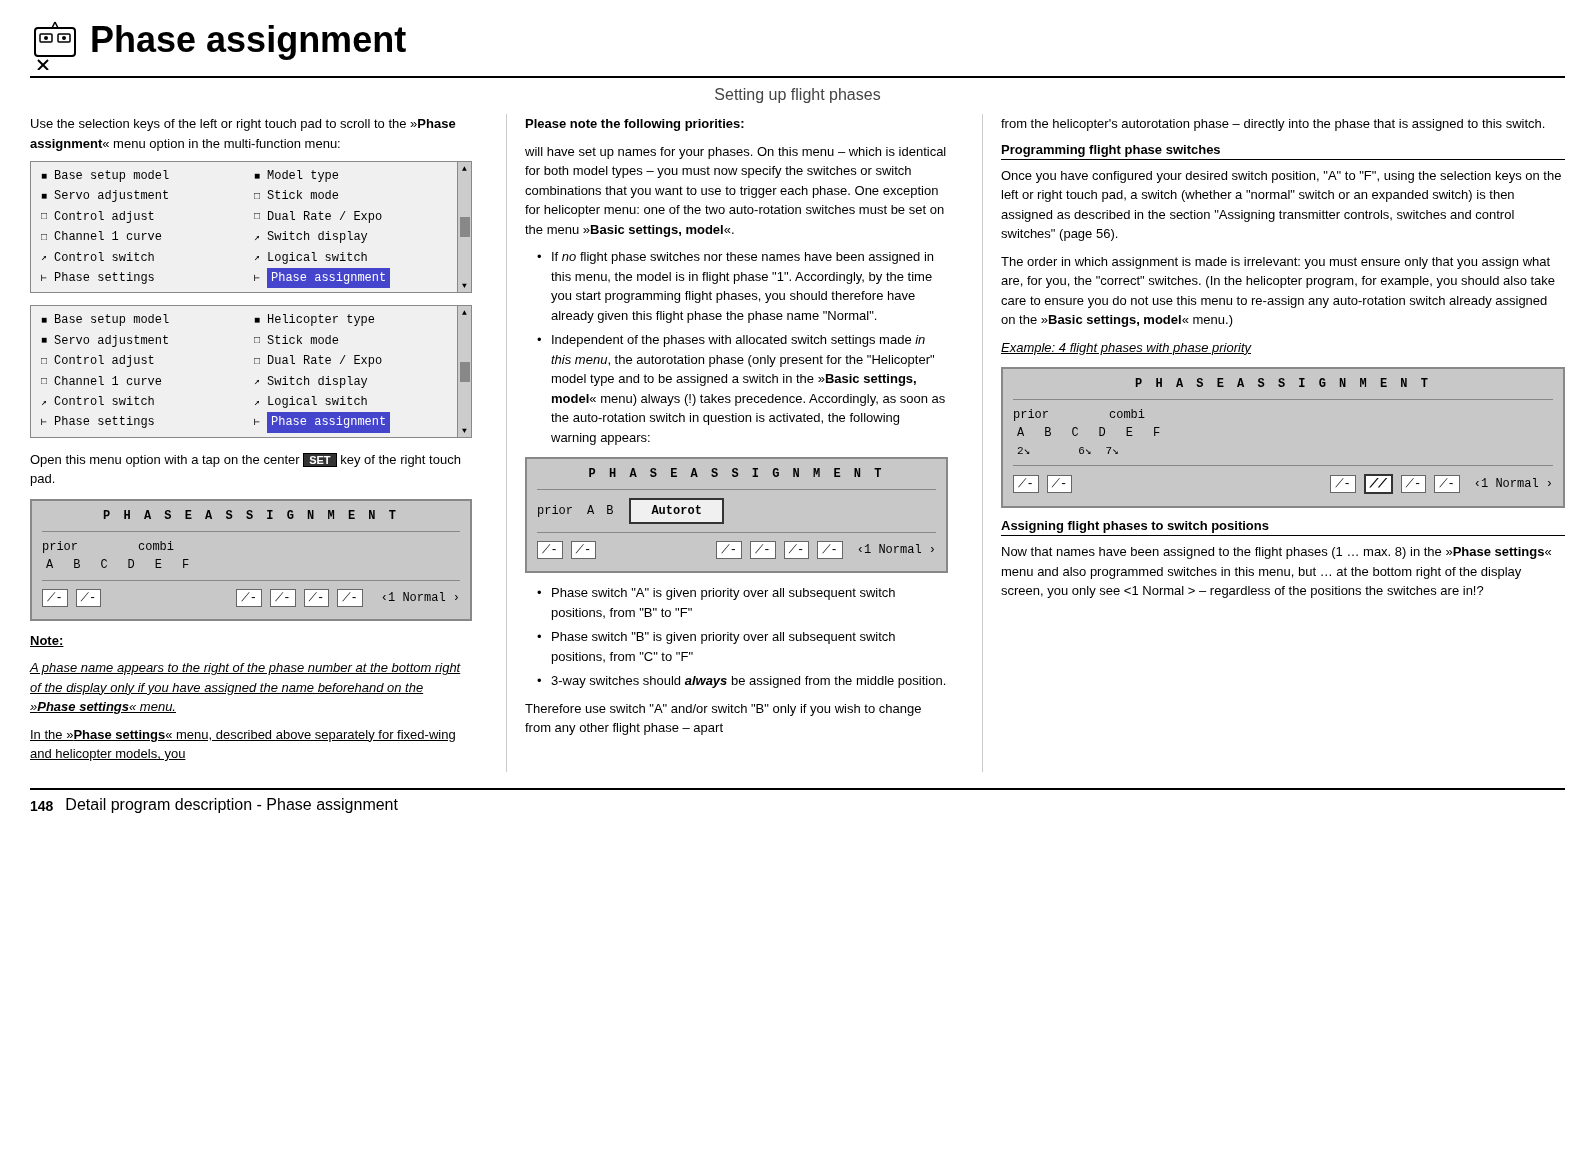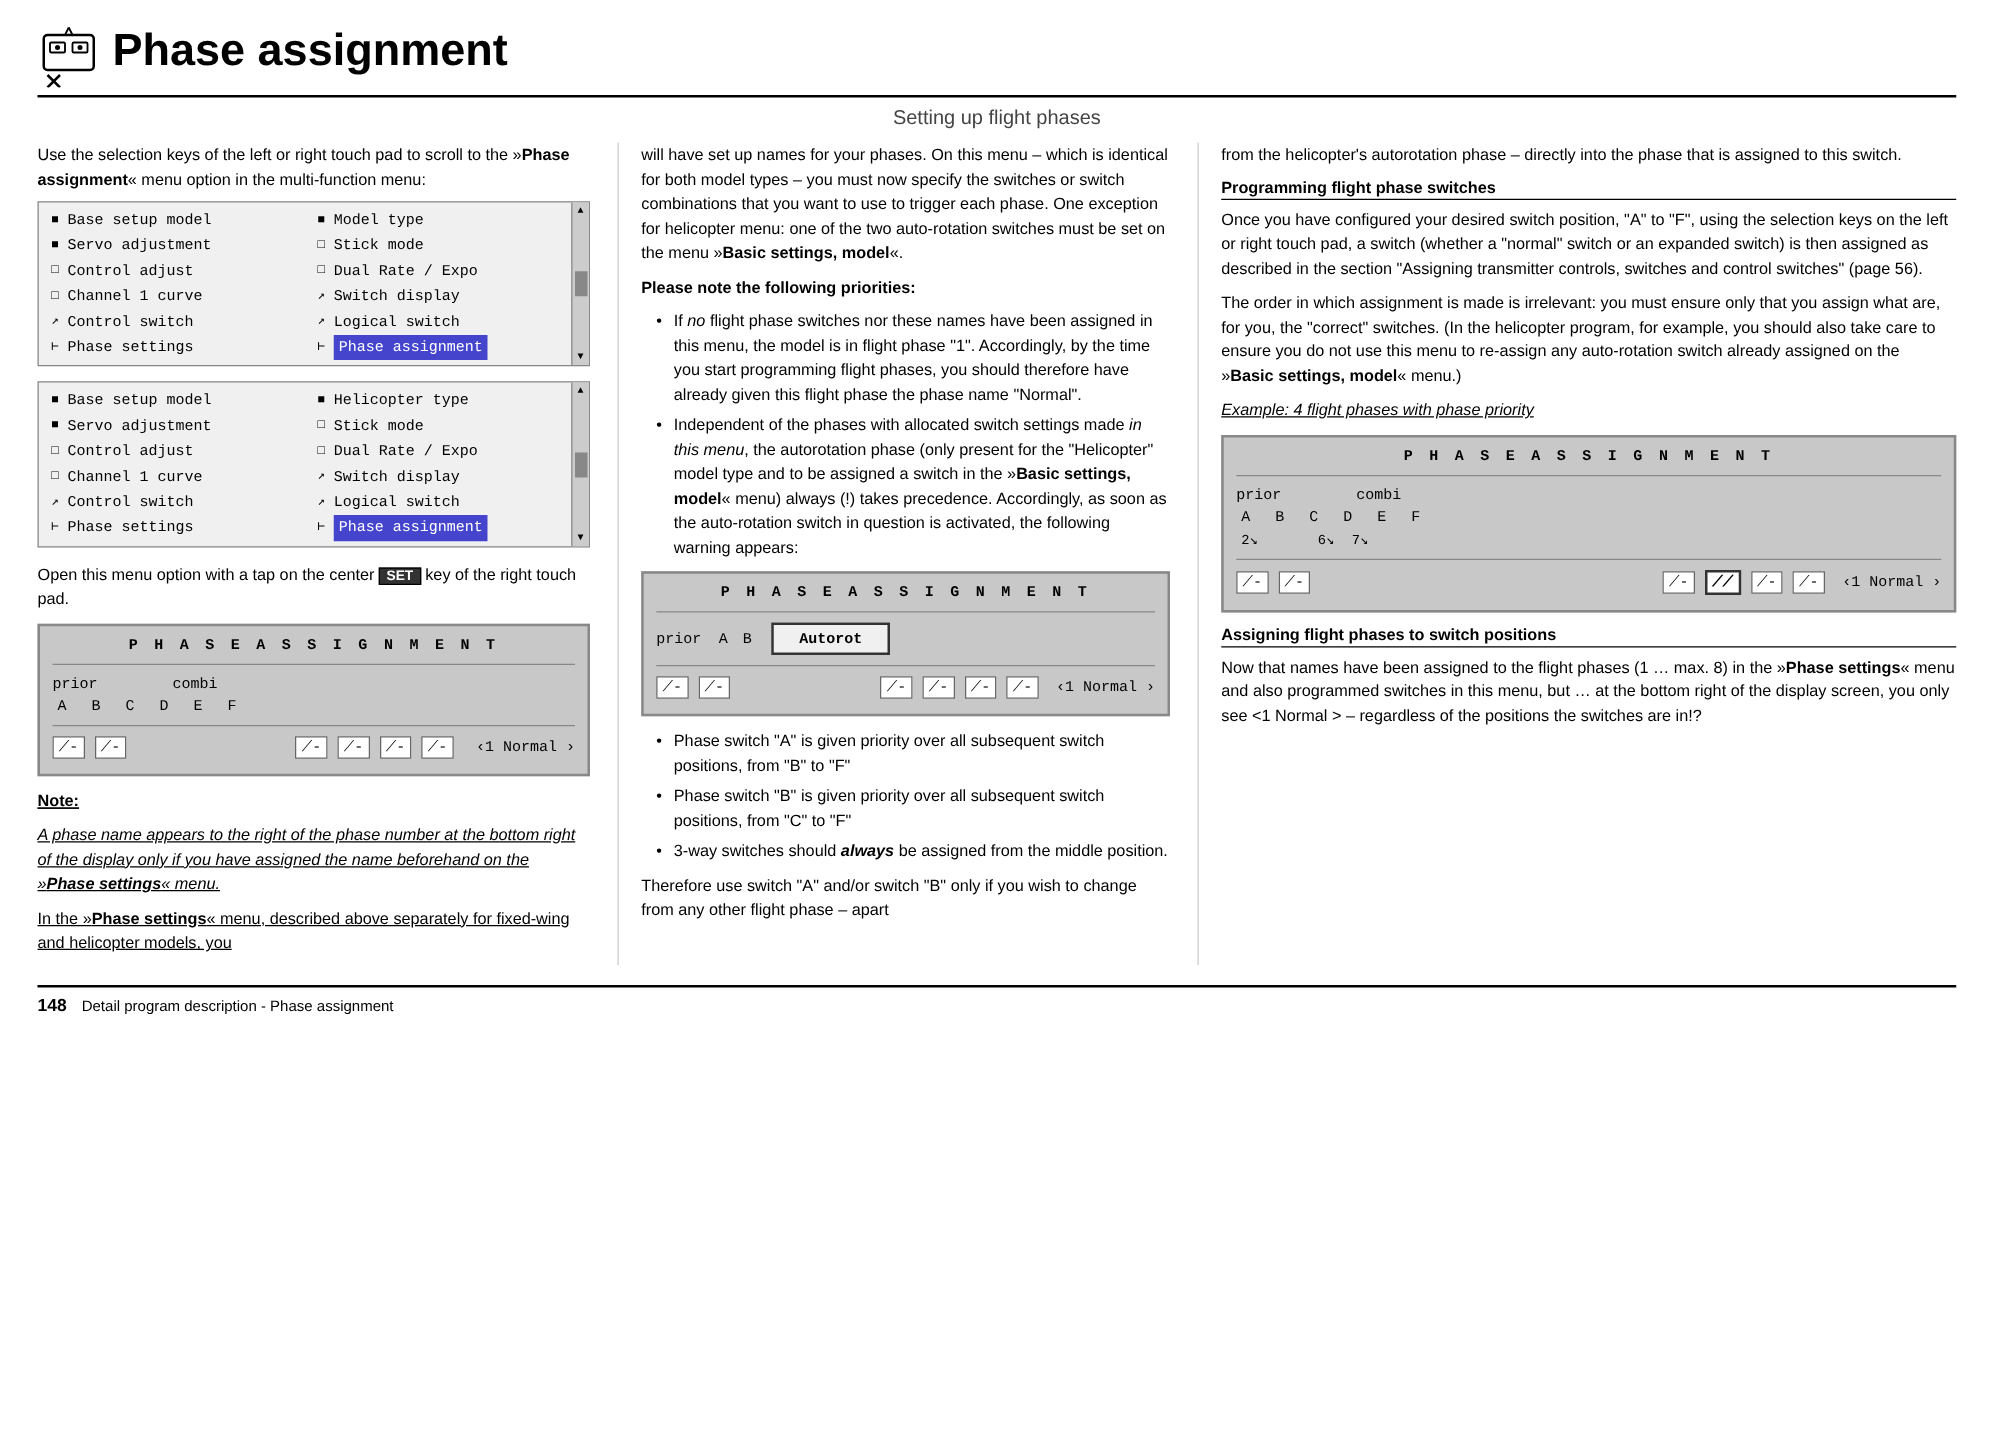--- a/index.html
+++ b/index.html
@@ -43,7 +43,7 @@
     
     .columns {
       display: flex;
-      gap: 4px;
+      gap: 16px;
       justify-content: center;
     }
     .col-left {

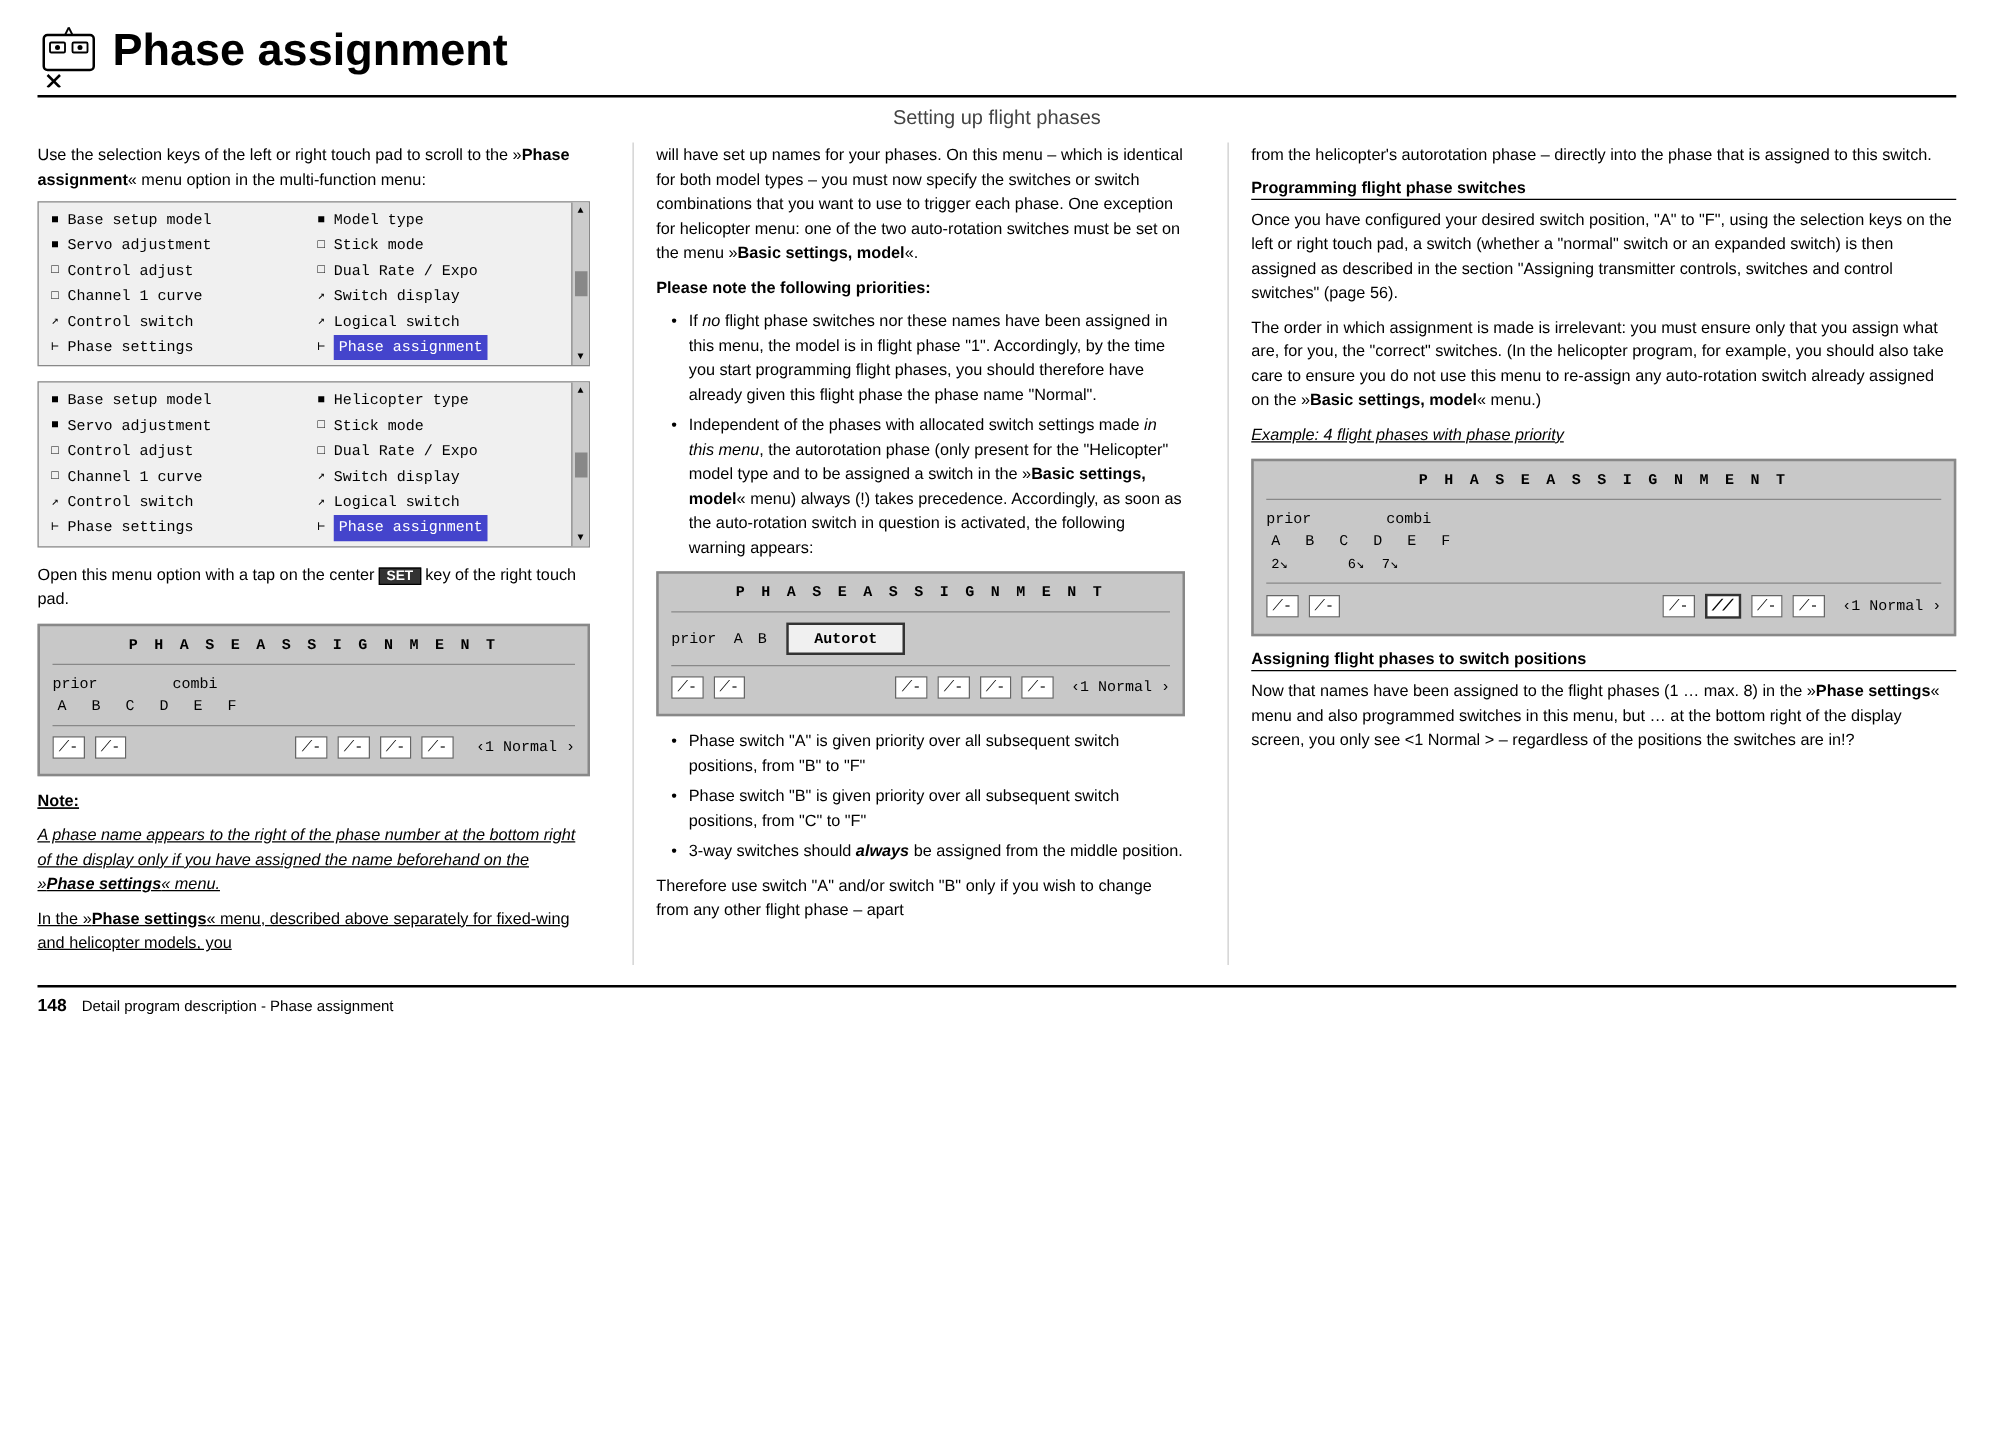--- a/index.html
+++ b/index.html
@@ -357,9 +357,9 @@
     </div>
 
     <div class="col-mid">
+      <p><span class="bold">Please note the following priorities:</span></p>
+
       <p>will have set up names for your phases. On this menu – which is identical for both model types – you must now specify the switches or switch combinations that you want to use to trigger each phase. One exception for helicopter menu: one of the two auto-rotation switches must be set on the menu »<span class="bold">Basic settings, model</span>«.</p>
-
-      <p><span class="bold">Please note the following priorities:</span></p>
       <ul class="bullet-list">
         <li>If <span class="italic">no</span> flight phase switches nor these names have been assigned in this menu, the model is in flight phase "1". Accordingly, by the time you start programming flight phases, you should therefore have already given this flight phase the phase name "Normal".</li>
         <li>Independent of the phases with allocated switch settings made <span class="italic">in this menu</span>, the autorotation phase (only present for the "Helicopter" model type and to be assigned a switch in the »<span class="bold">Basic settings, model</span>« menu) always (!) takes precedence. Accordingly, as soon as the auto-rotation switch in question is activated, the following warning appears:</li>

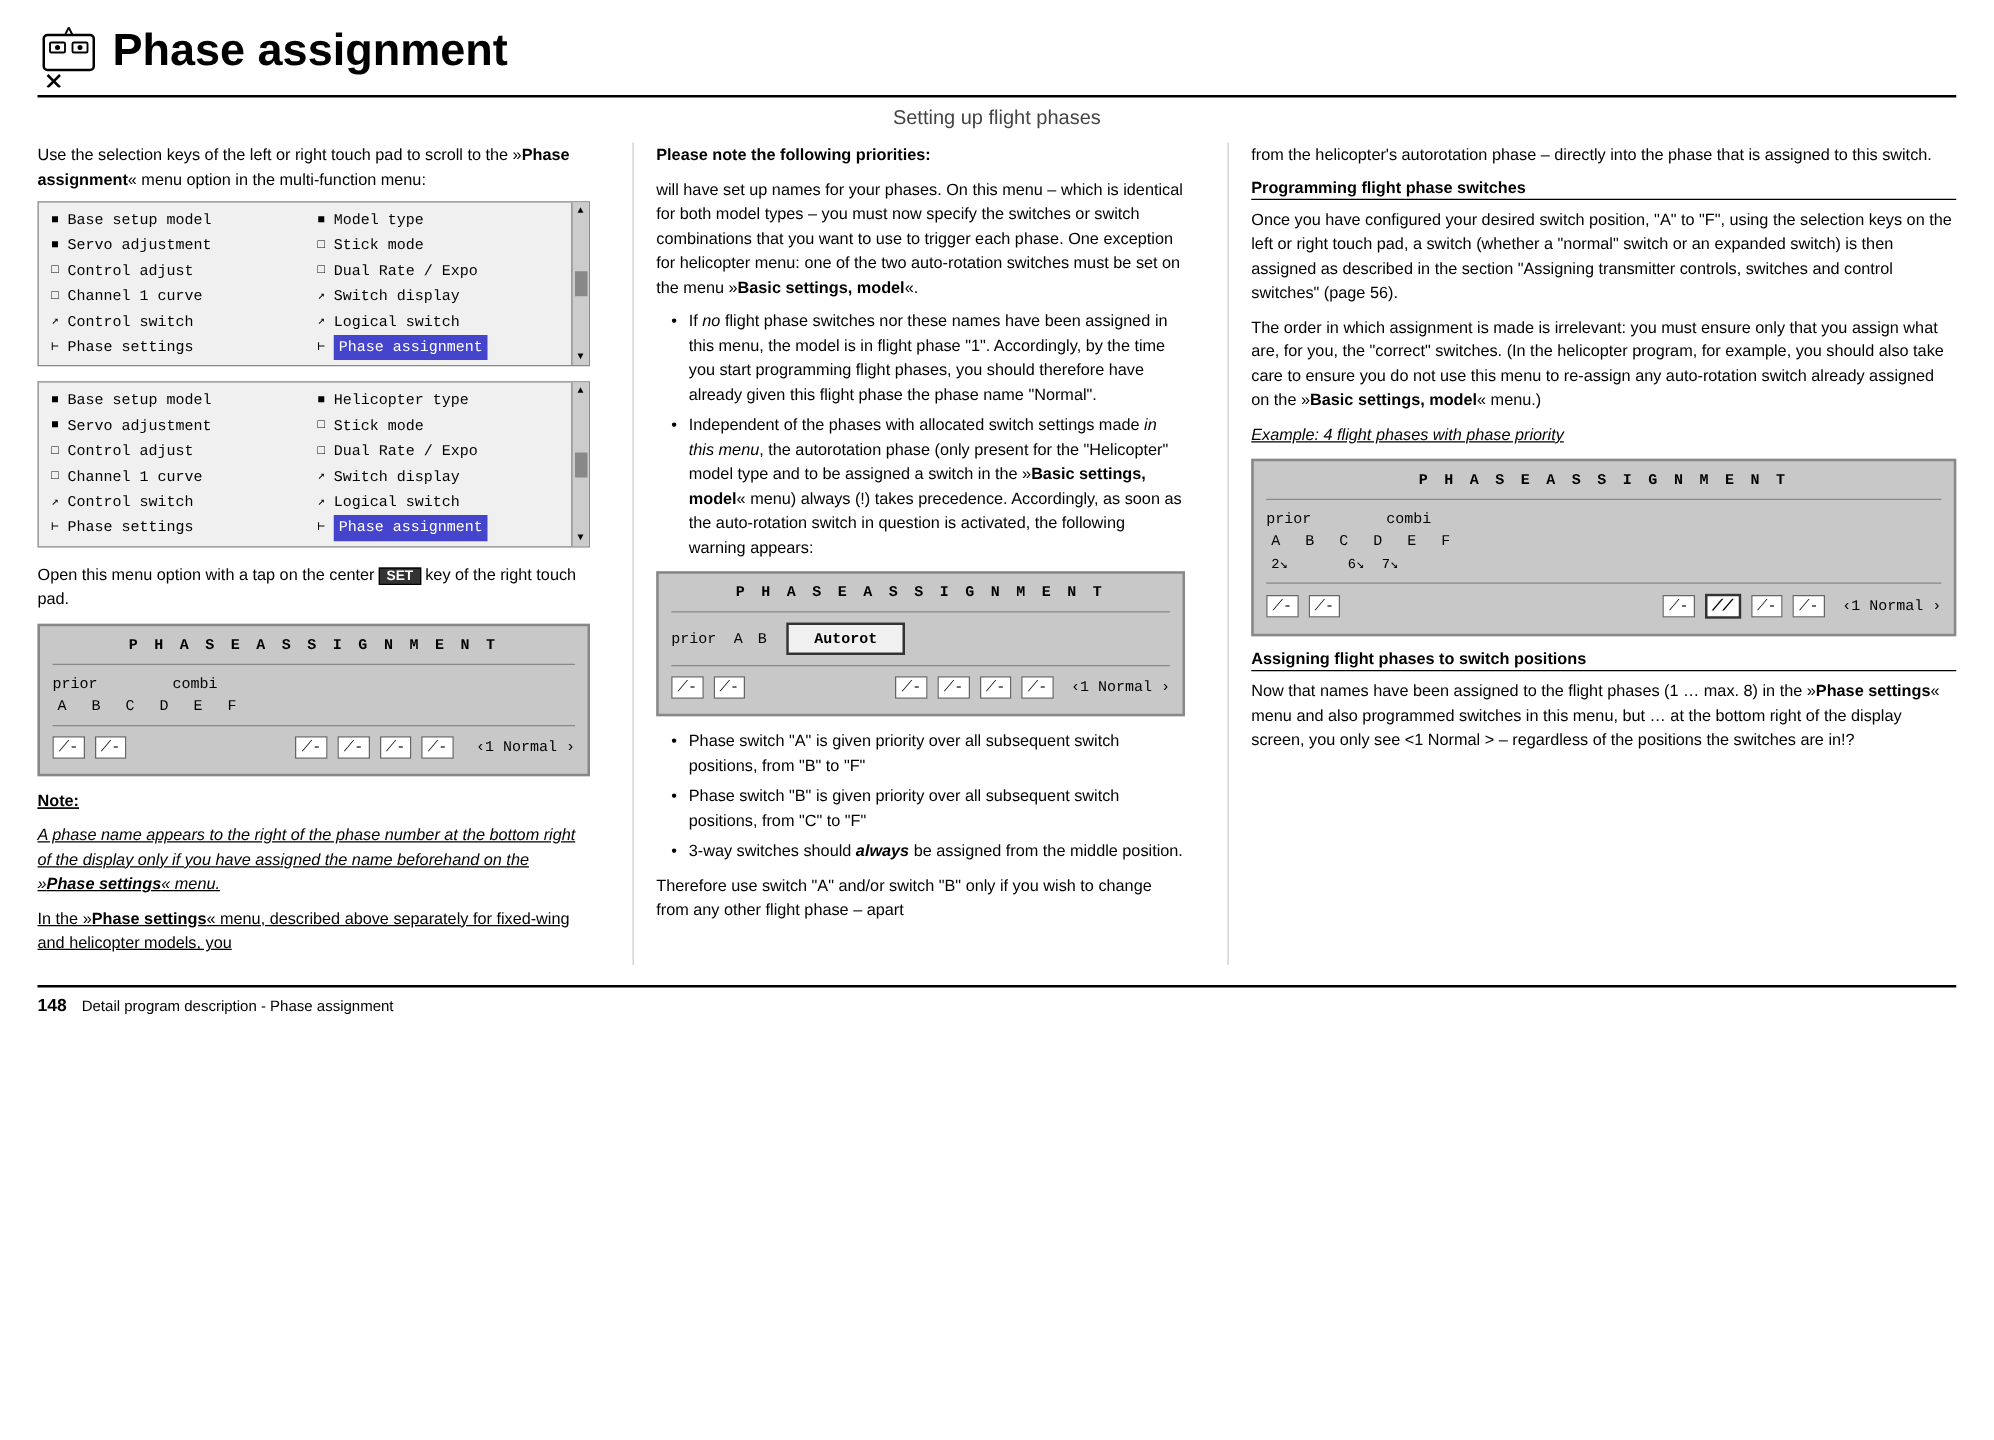--- a/index.html
+++ b/index.html
@@ -192,7 +192,7 @@
       margin-right: 12px;
     }
     .footer-text {
-      font-size: 12px;
+      font-size: 16px;
     }
 
     

